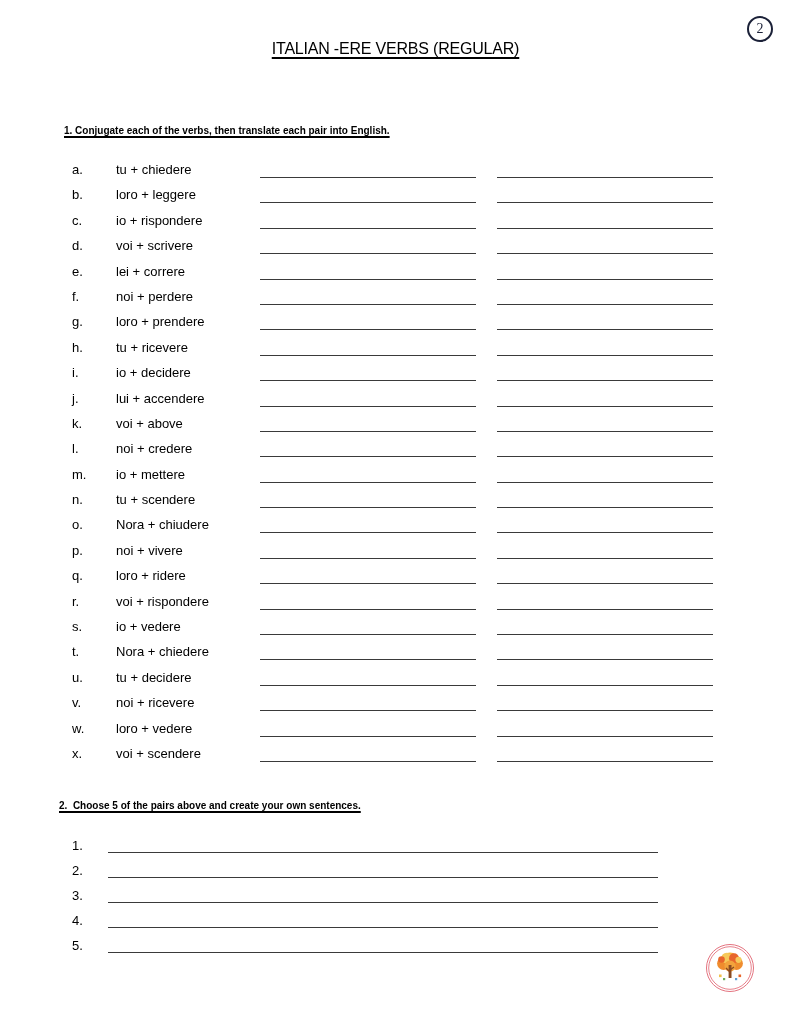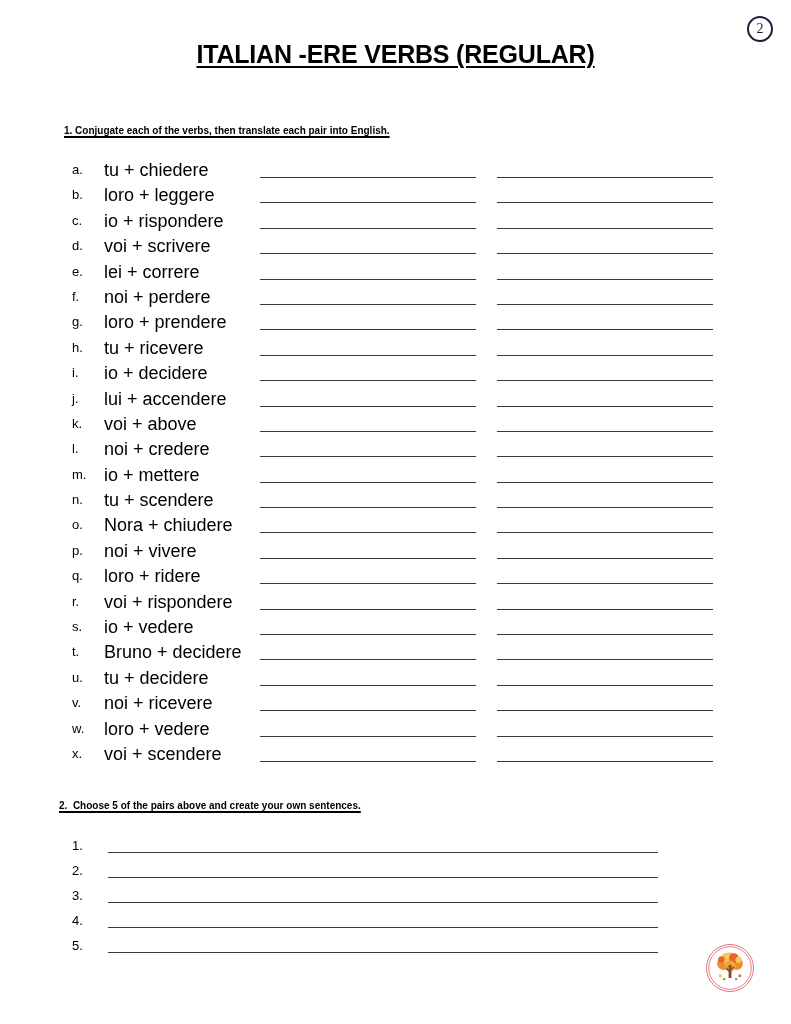--- a/index.html
+++ b/index.html
@@ -42,8 +42,8 @@
   }
   .doc-title {
     display: inline-block;
-    font-size: 25px;
-    font-weight: bold;
+    font-size: 16px;
+    font-weight: normal;
     letter-spacing: -0.2px;
     text-decoration: underline;
     text-underline-offset: 3px;

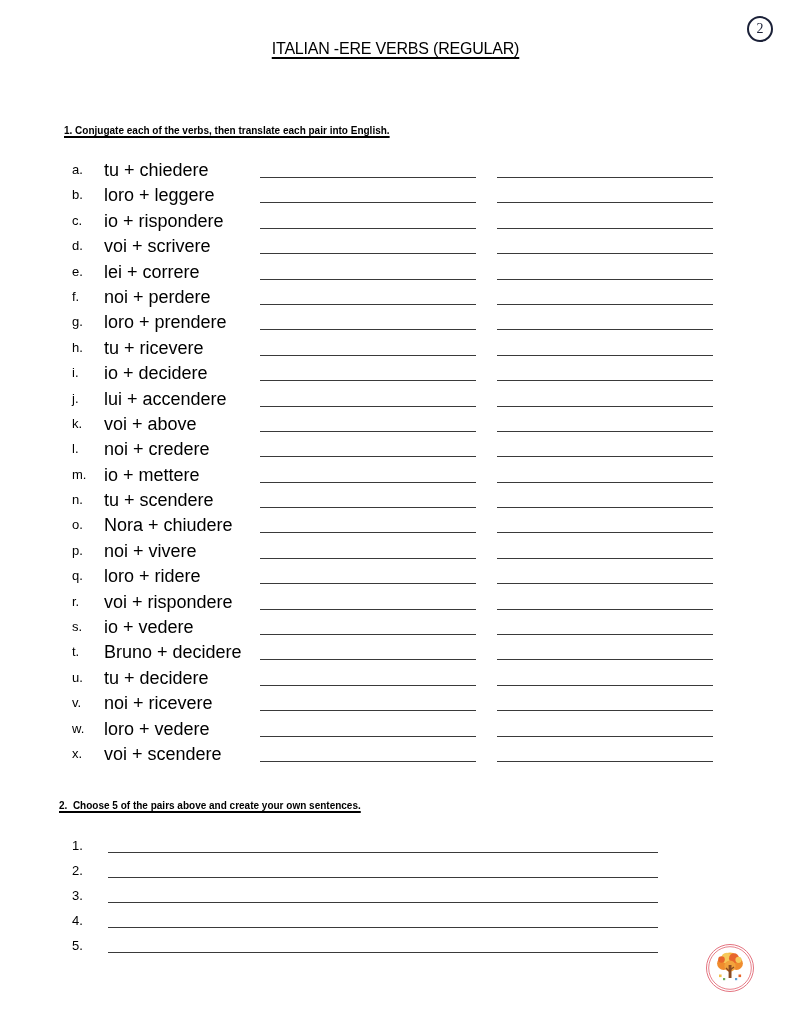--- a/index.html
+++ b/index.html
@@ -91,9 +91,9 @@
   }
   .verb-text {
     position: absolute;
-    left: 104px;
+    left: 116px;
     top: 0;
-    font-size: 18px;
+    font-size: 13px;
     line-height: 20px;
     white-space: nowrap;
   }

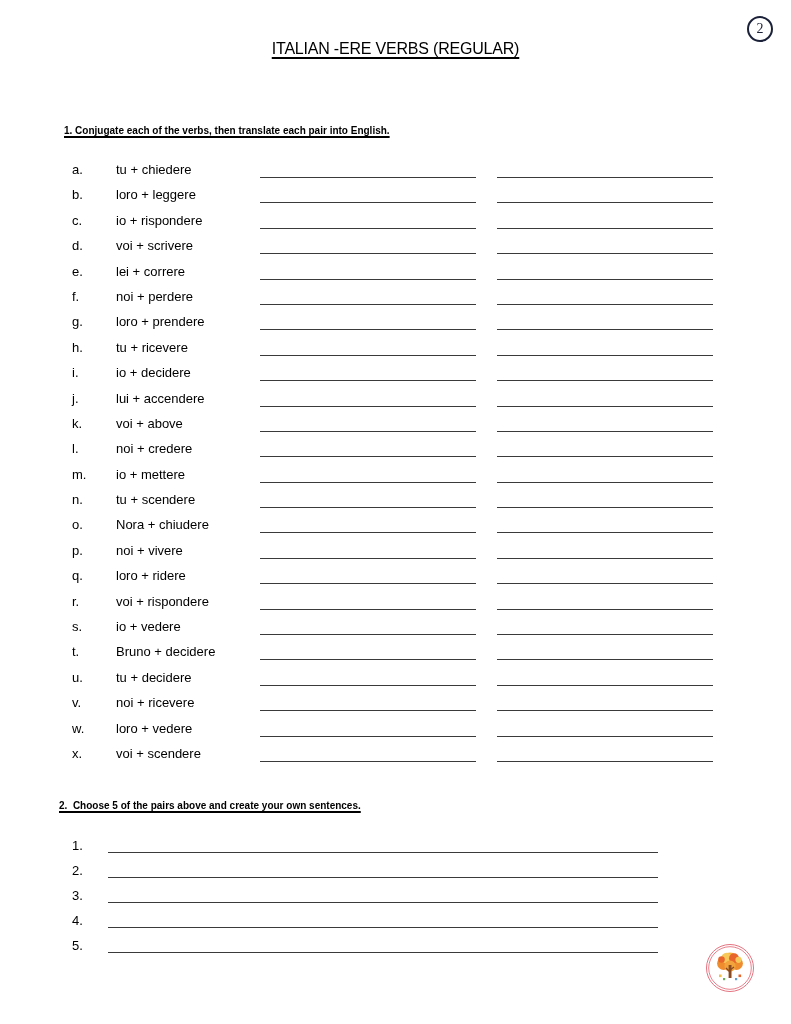--- a/index.html
+++ b/index.html
@@ -275,7 +275,7 @@
     </div>
     <div class="verb-row">
       <span class="verb-letter">t.</span>
-      <span class="verb-text">Bruno + decidere</span>
+      <span class="verb-text">Nora + chiedere</span>
       <div class="blank-line blank-a"></div>
       <div class="blank-line blank-b"></div>
     </div>

